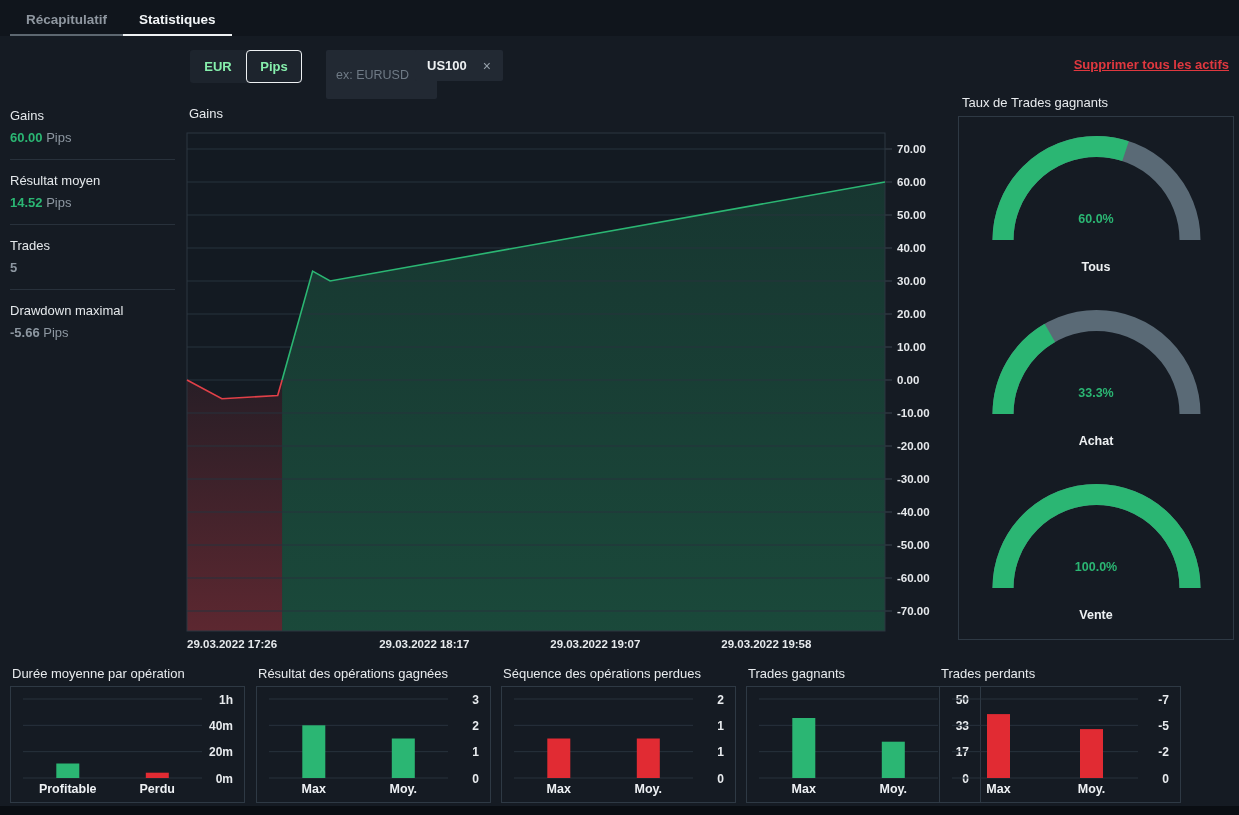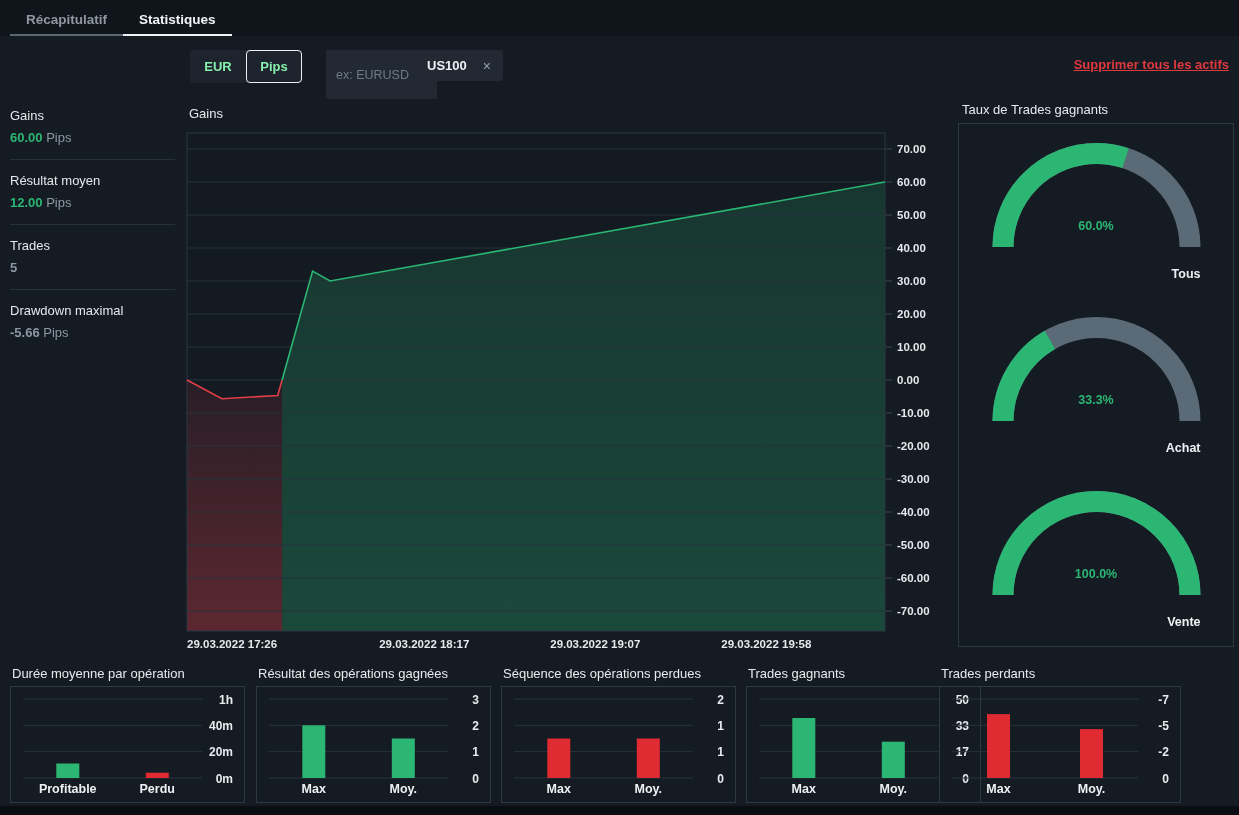--- a/index.html
+++ b/index.html
@@ -44,7 +44,7 @@
   .main-chart .panel-title{margin:3px 0 6px 4px;}
 
   
-  .gauge-panel{position:absolute;left:958px;top:99px;width:276px;}
+  .gauge-panel{position:absolute;left:958px;top:92px;width:276px;}
   .gauge-panel .panel-title{margin:3px 0 6px 4px;}
   .gauge-box{border:1px solid #2e3944;height:522px;display:flex;flex-direction:column;justify-content:space-around;align-items:center;}
   .gauge{position:relative;width:209px;}

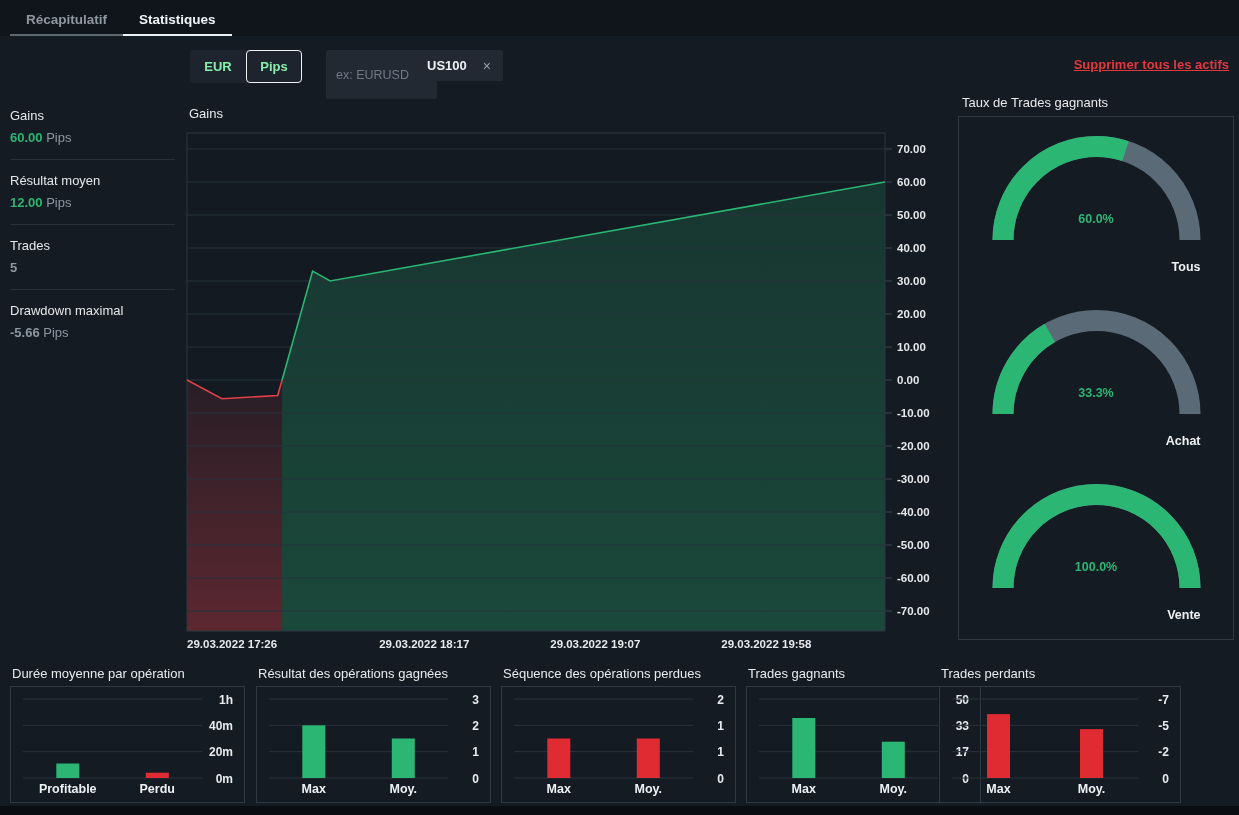--- a/index.html
+++ b/index.html
@@ -100,7 +100,7 @@
     </div>
     <div class="sum-item">
       <div class="sum-label">Résultat moyen</div>
-      <div class="sum-value"><span class="v-green">12.00</span> <span class="unit">Pips</span></div>
+      <div class="sum-value"><span class="v-green">14.52</span> <span class="unit">Pips</span></div>
     </div>
     <div class="sum-item">
       <div class="sum-label">Trades</div>

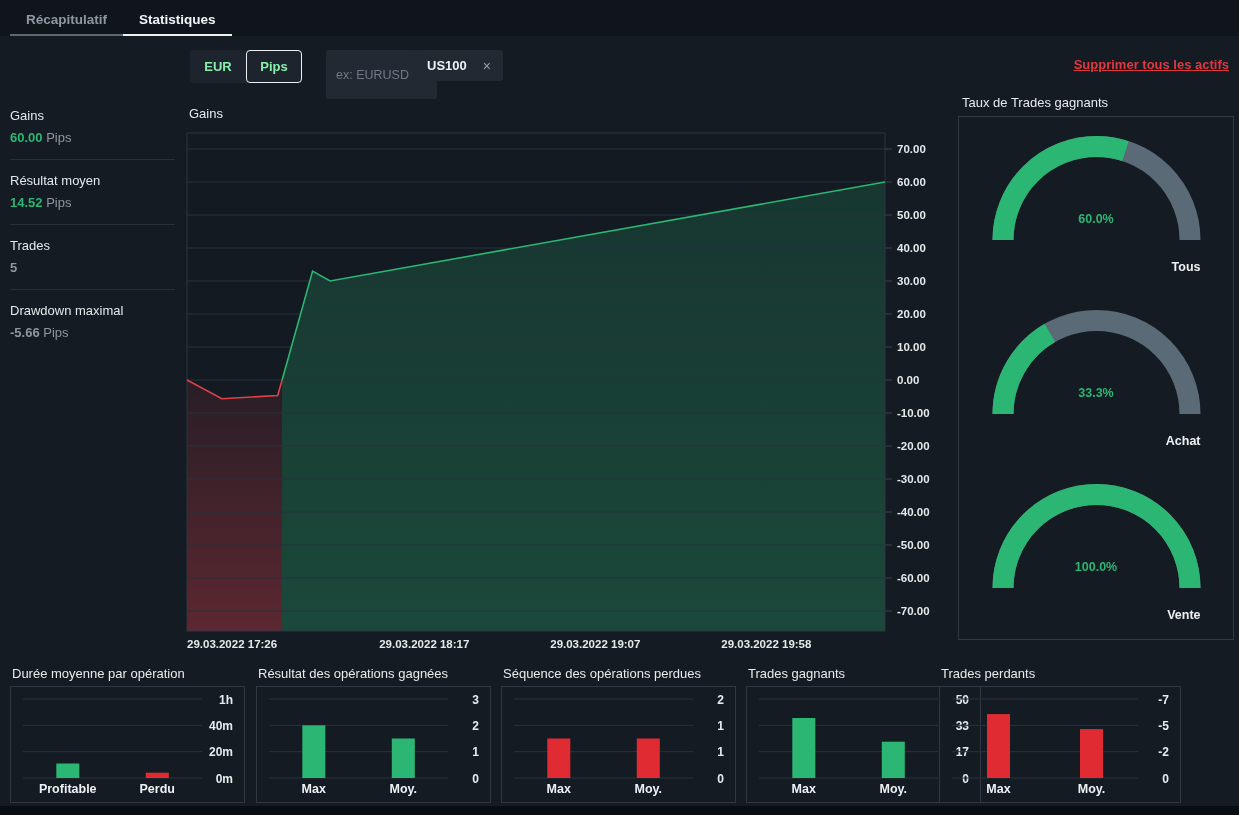--- a/index.html
+++ b/index.html
@@ -50,7 +50,7 @@
   .gauge{position:relative;width:209px;}
   .gauge svg{display:block;}
   .gauge-value{position:absolute;left:0;right:0;top:78px;text-align:center;font-size:12.5px;font-weight:700;color:#2bb673;}
-  .gauge-name{text-align:right;font-size:12.5px;font-weight:700;color:#eef1f3;margin-top:14px;}
+  .gauge-name{text-align:center;font-size:12.5px;font-weight:700;color:#eef1f3;margin-top:14px;}
 
   
   .mini-panel{position:absolute;top:666px;}

